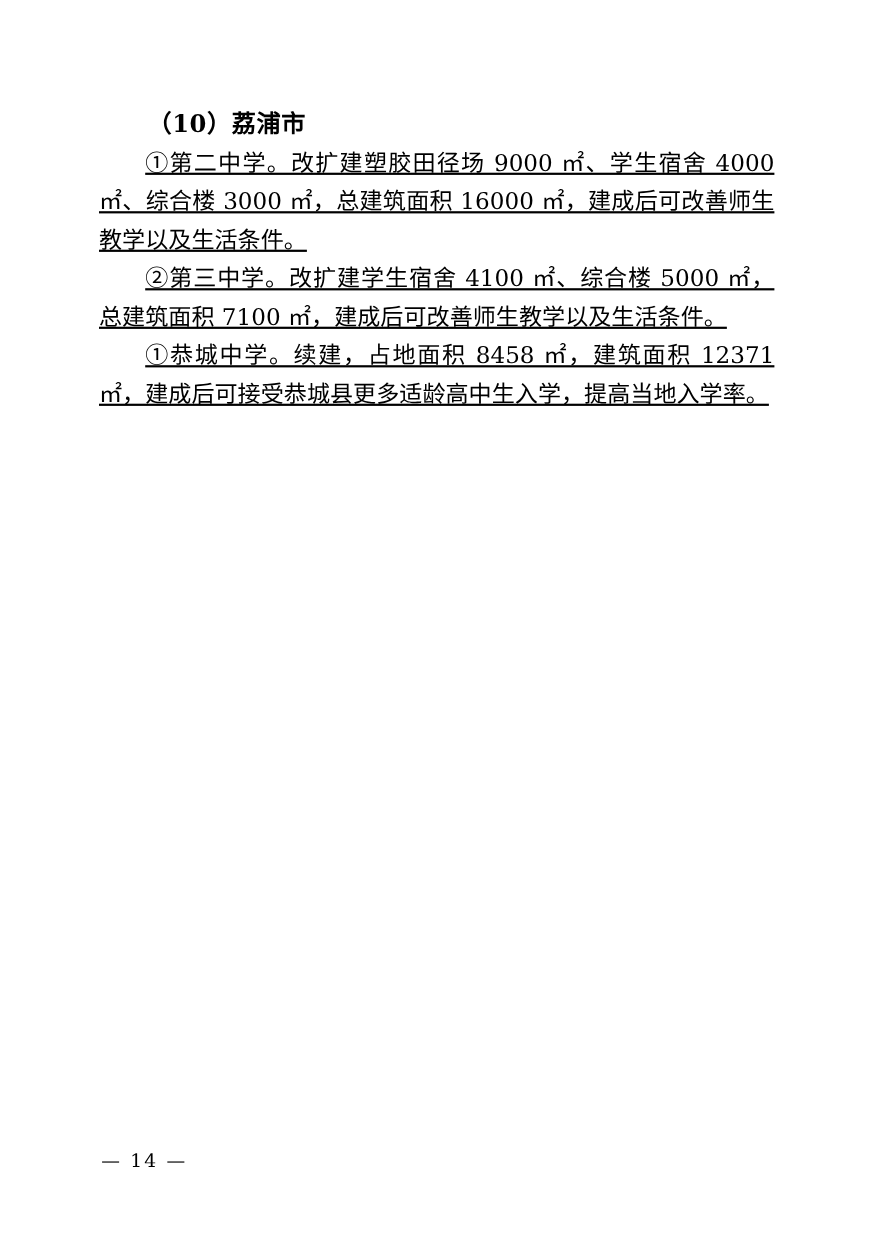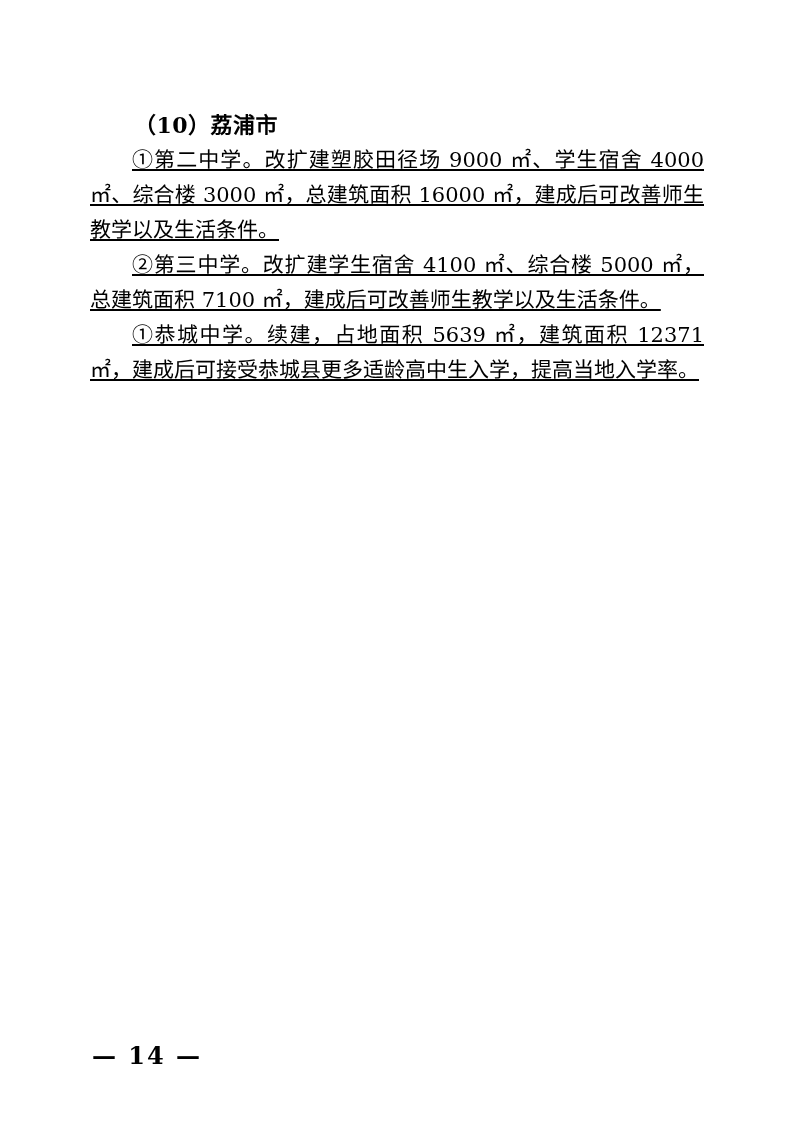--- a/index.html
+++ b/index.html
@@ -19,7 +19,7 @@
   }
   .content {
     position: absolute;
-    top: 108px;
+    top: 96px;
     left: 90px;
     width: 614px;
   }

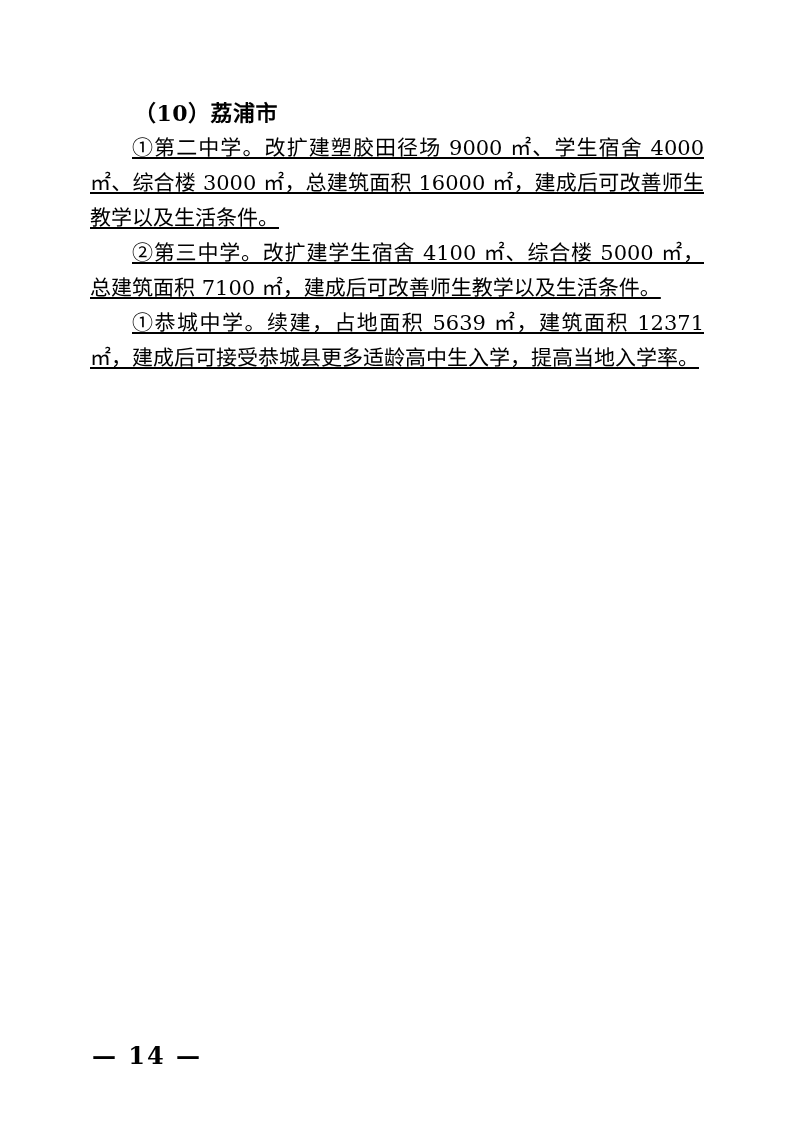--- a/index.html
+++ b/index.html
@@ -65,7 +65,7 @@
     <p class="body-paragraph">②第三中学。改扩建学生宿舍 4100 ㎡、综合楼 5000 ㎡，总建筑面积 7100 ㎡，建成后可改善师生教学以及生活条件。</p>
 
 
-    <p class="body-paragraph">①恭城中学。续建，占地面积 5639 ㎡，建筑面积 12371 ㎡，建成后可接受恭城县更多适龄高中生入学，提高当地入学率。</p>
+    <p class="body-paragraph">①恭城中学。续建，占地面积 8458 ㎡，建筑面积 12371 ㎡，建成后可接受恭城县更多适龄高中生入学，提高当地入学率。</p>
 
   </div>
 

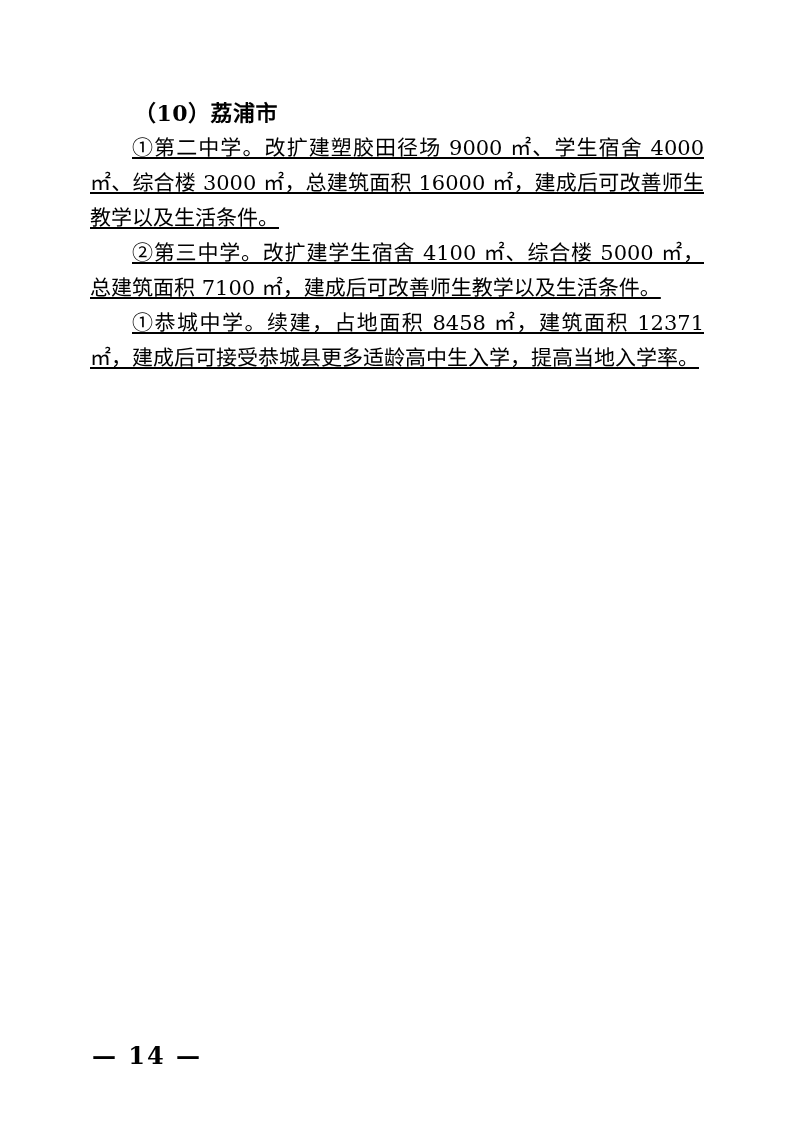--- a/index.html
+++ b/index.html
@@ -45,11 +45,10 @@
     position: absolute;
     left: 92px;
     bottom: 56px;
-    font-size: 24px;
+    font-size: 17px;
     line-height: 22px;
     letter-spacing: 2px;
     color: #000000;
-    font-weight: bold;
   }
 </style>
 </head>

